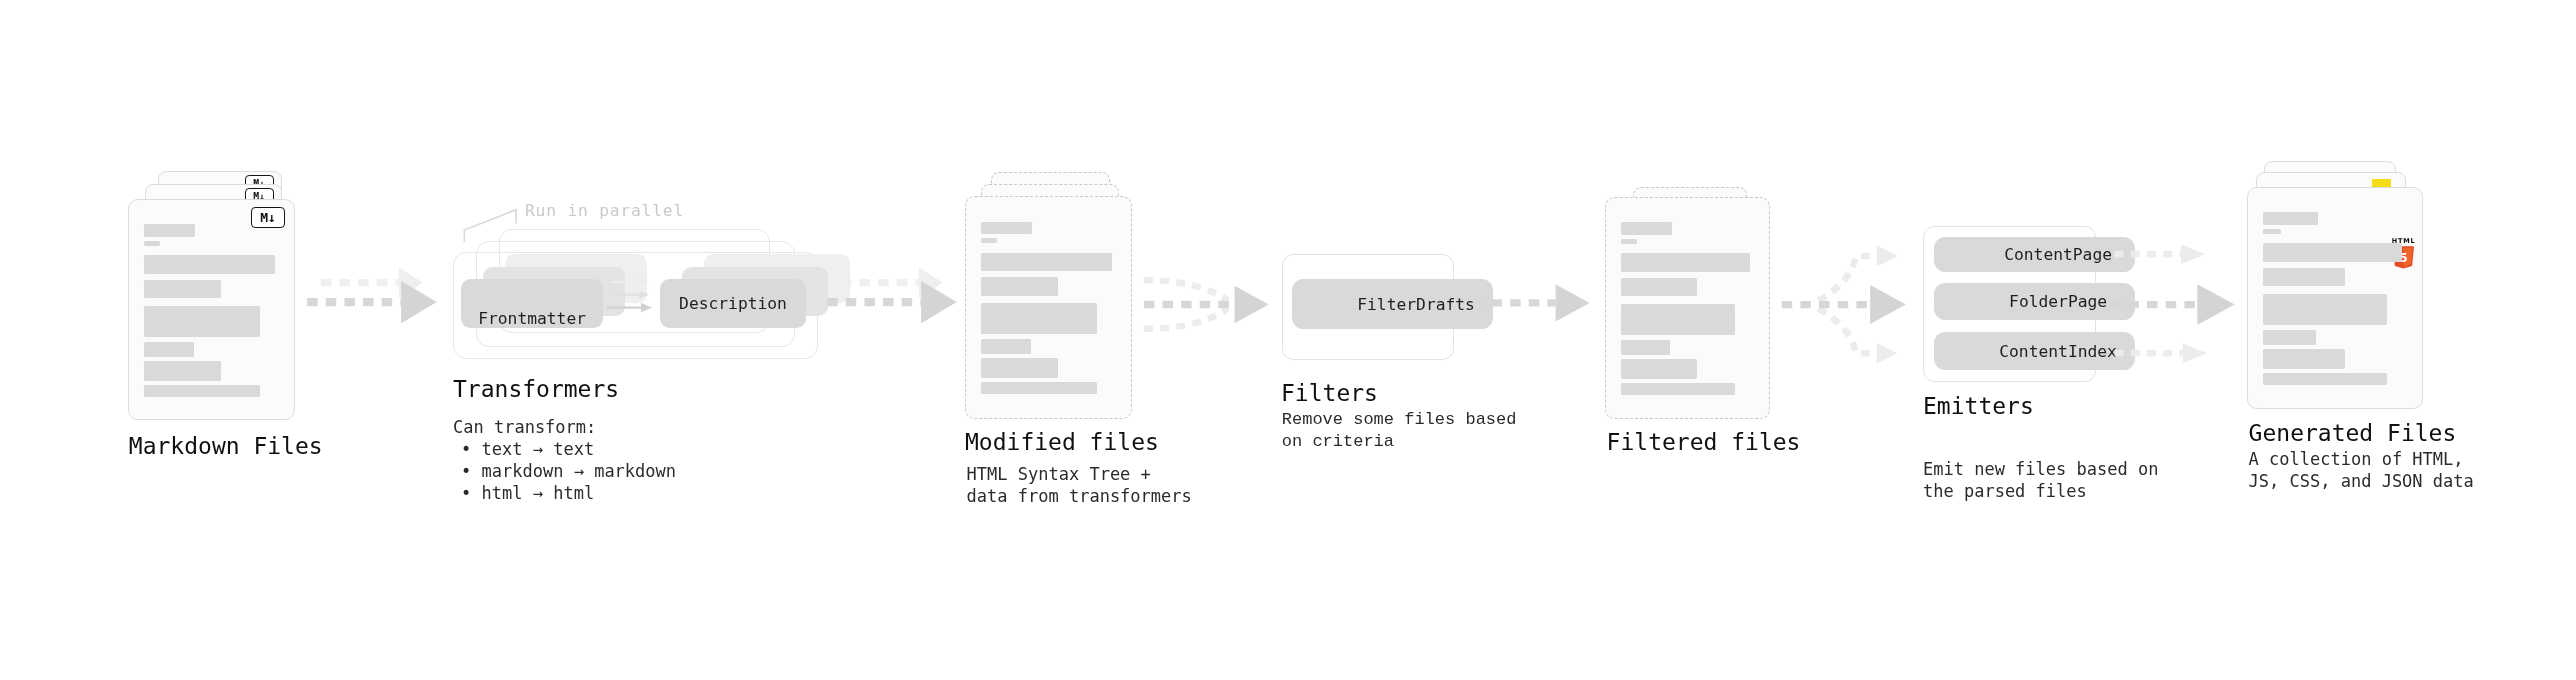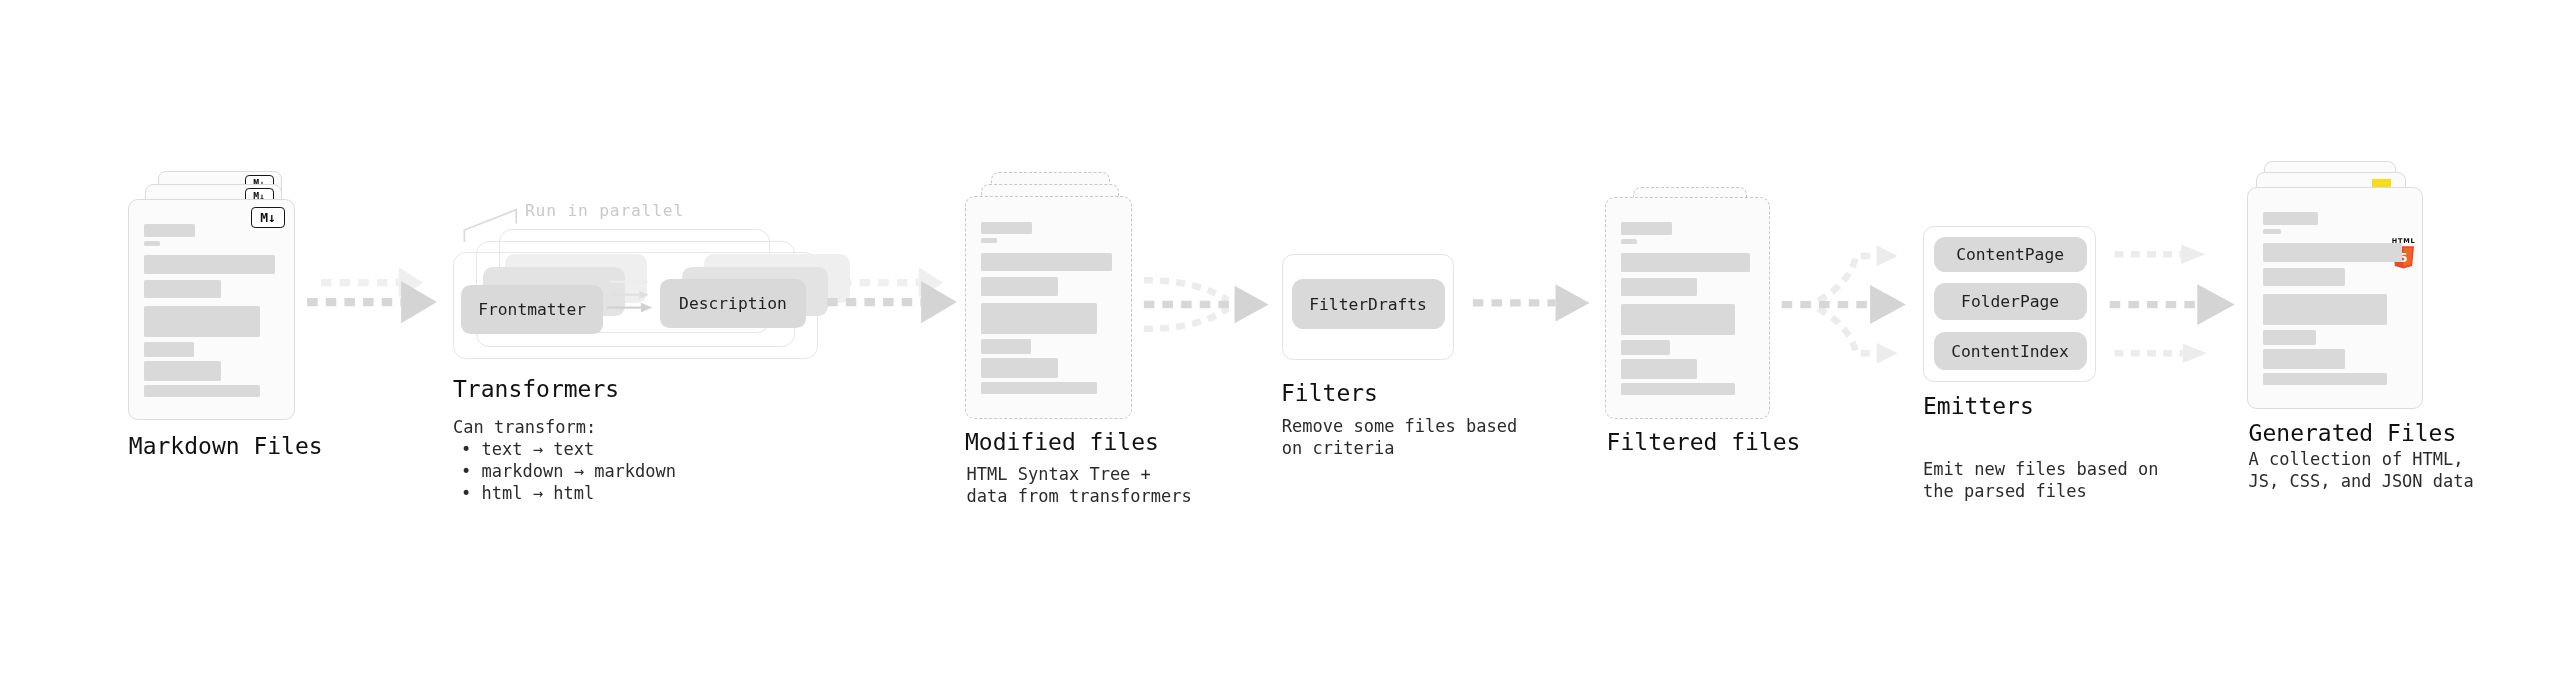--- a/index.html
+++ b/index.html
@@ -24,7 +24,7 @@
   .outline.r14{border-radius:11.4px;border-color:#e2e2e2;background:#fff;}
   .gbox{position:absolute;background:#d9d9d9;border-radius:9.8px;display:flex;align-items:center;
         justify-content:center;font-size:16.3px;color:#1f1f1f;white-space:nowrap;}
-  .gbox.r14{border-radius:11.4px;}
+  .gbox.r14{border-radius:11.4px;padding-left:48px;}
   .gbox.g1{background:#e3e3e3;}
   .gbox.g2{background:#efefef;}
   .label{position:absolute;margin:0;font-size:23px;font-weight:500;color:#101010;white-space:nowrap;}

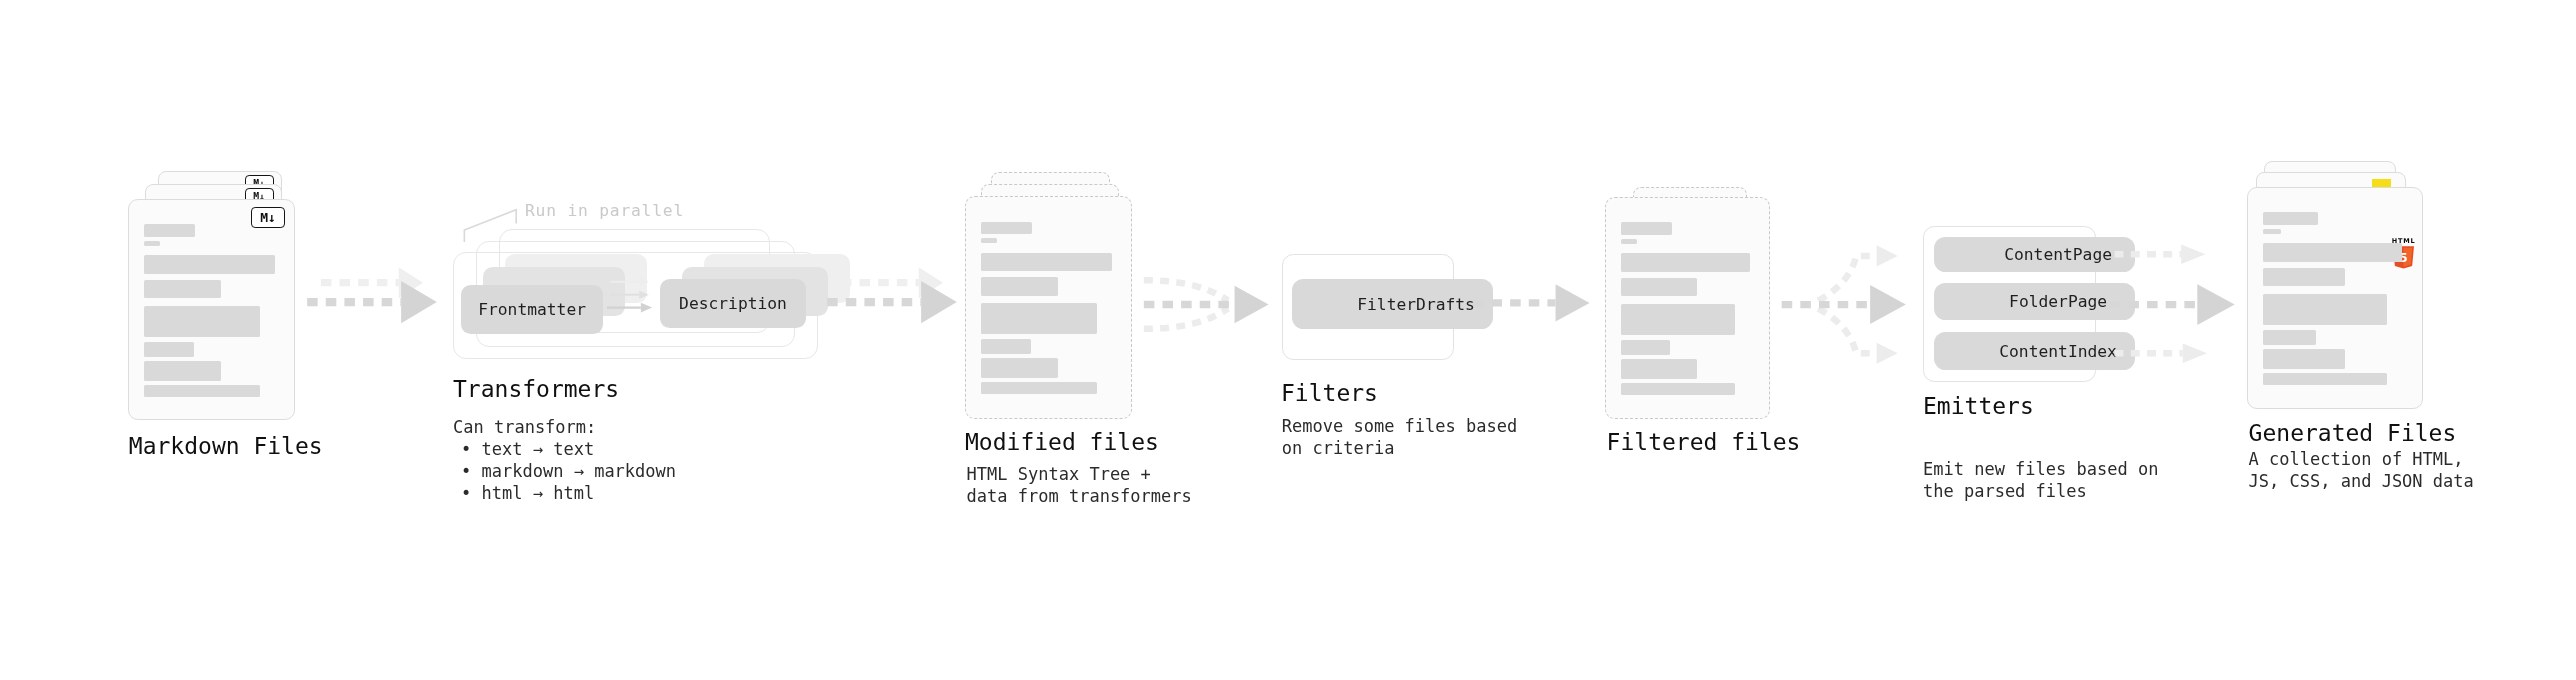--- a/index.html
+++ b/index.html
@@ -115,7 +115,7 @@
       </g>
     </svg>
 
-    <div class="gbox" style="left:8.1px;top:90px;width:142px;height:49px;">
+    <div class="gbox" style="left:8.1px;top:84px;width:142px;height:49px;align-items:flex-end;">
         <span>Frontmatter</span>
       </div>
     <div class="gbox" style="left:207px;top:84px;width:146px;height:49px;">

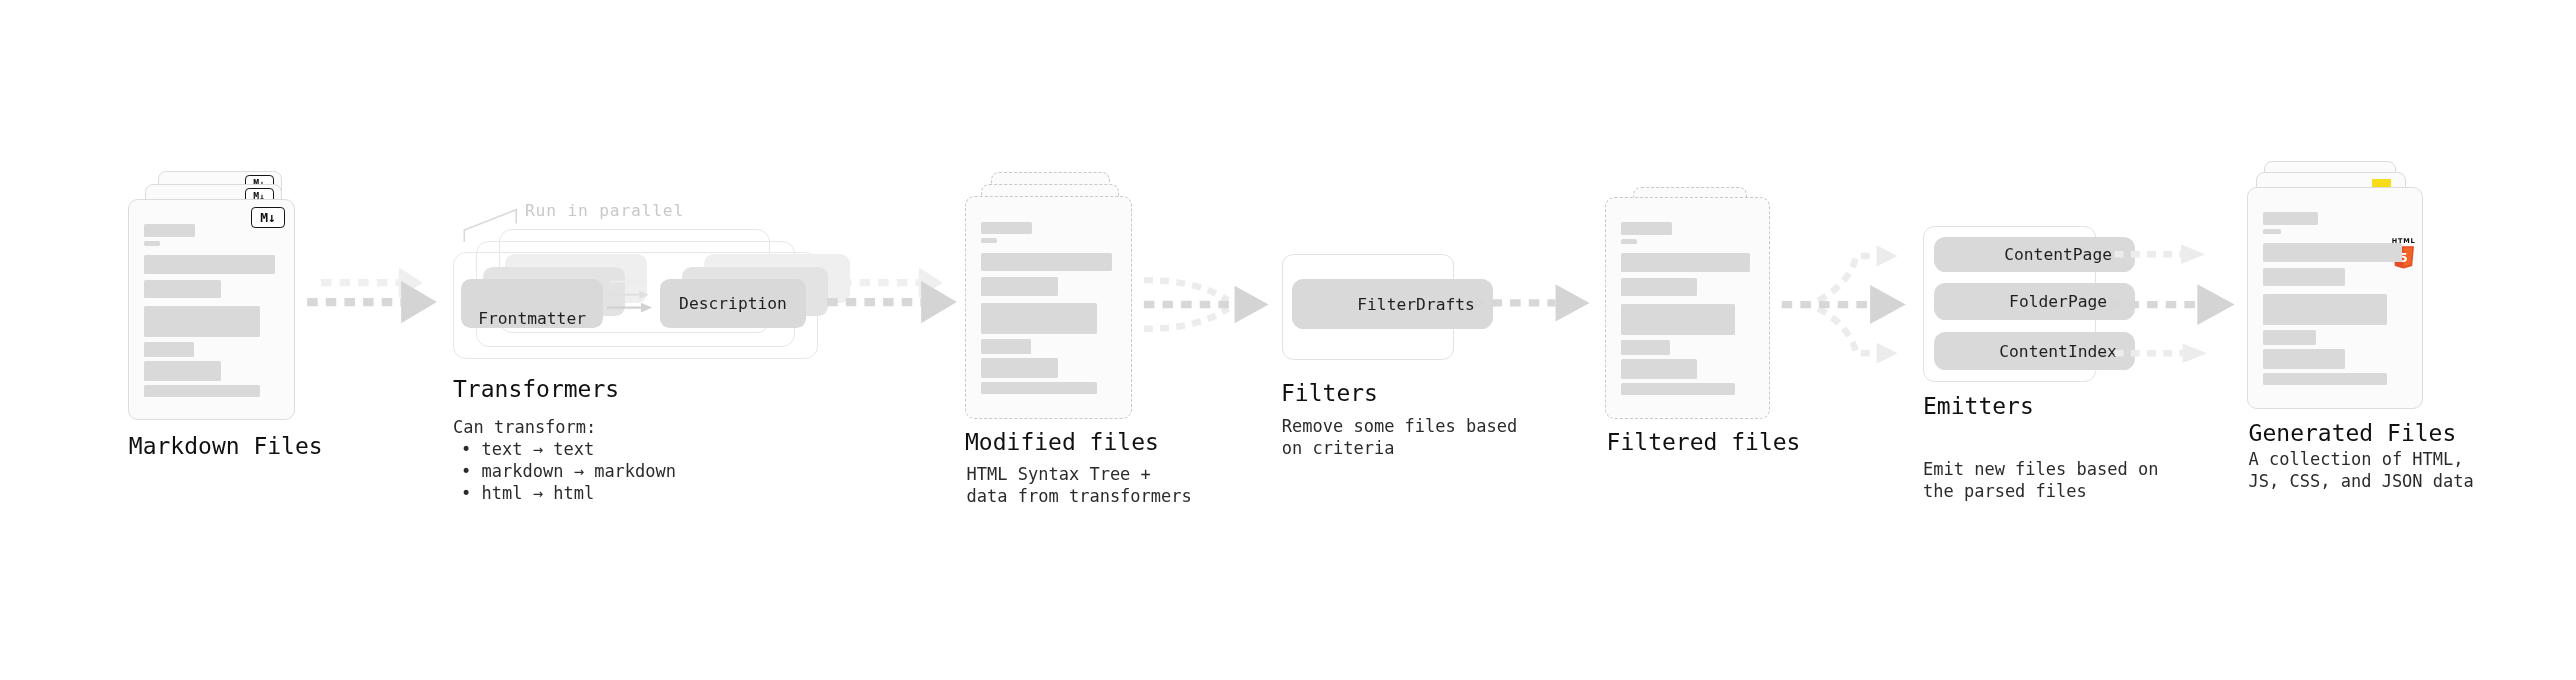--- a/index.html
+++ b/index.html
@@ -179,7 +179,7 @@
         <span>FilterDrafts</span>
       </div>
     <h2 class="label" style="left:0;top:126px;">Filters</h2>
-    <div class="desc" style="left:0.8px;top:161px;">
+    <div class="desc" style="left:0.8px;top:155px;font-family:Liberation Mono, monospace;">
       <div>Remove some files based</div>
       <div>on criteria</div>
     </div>

